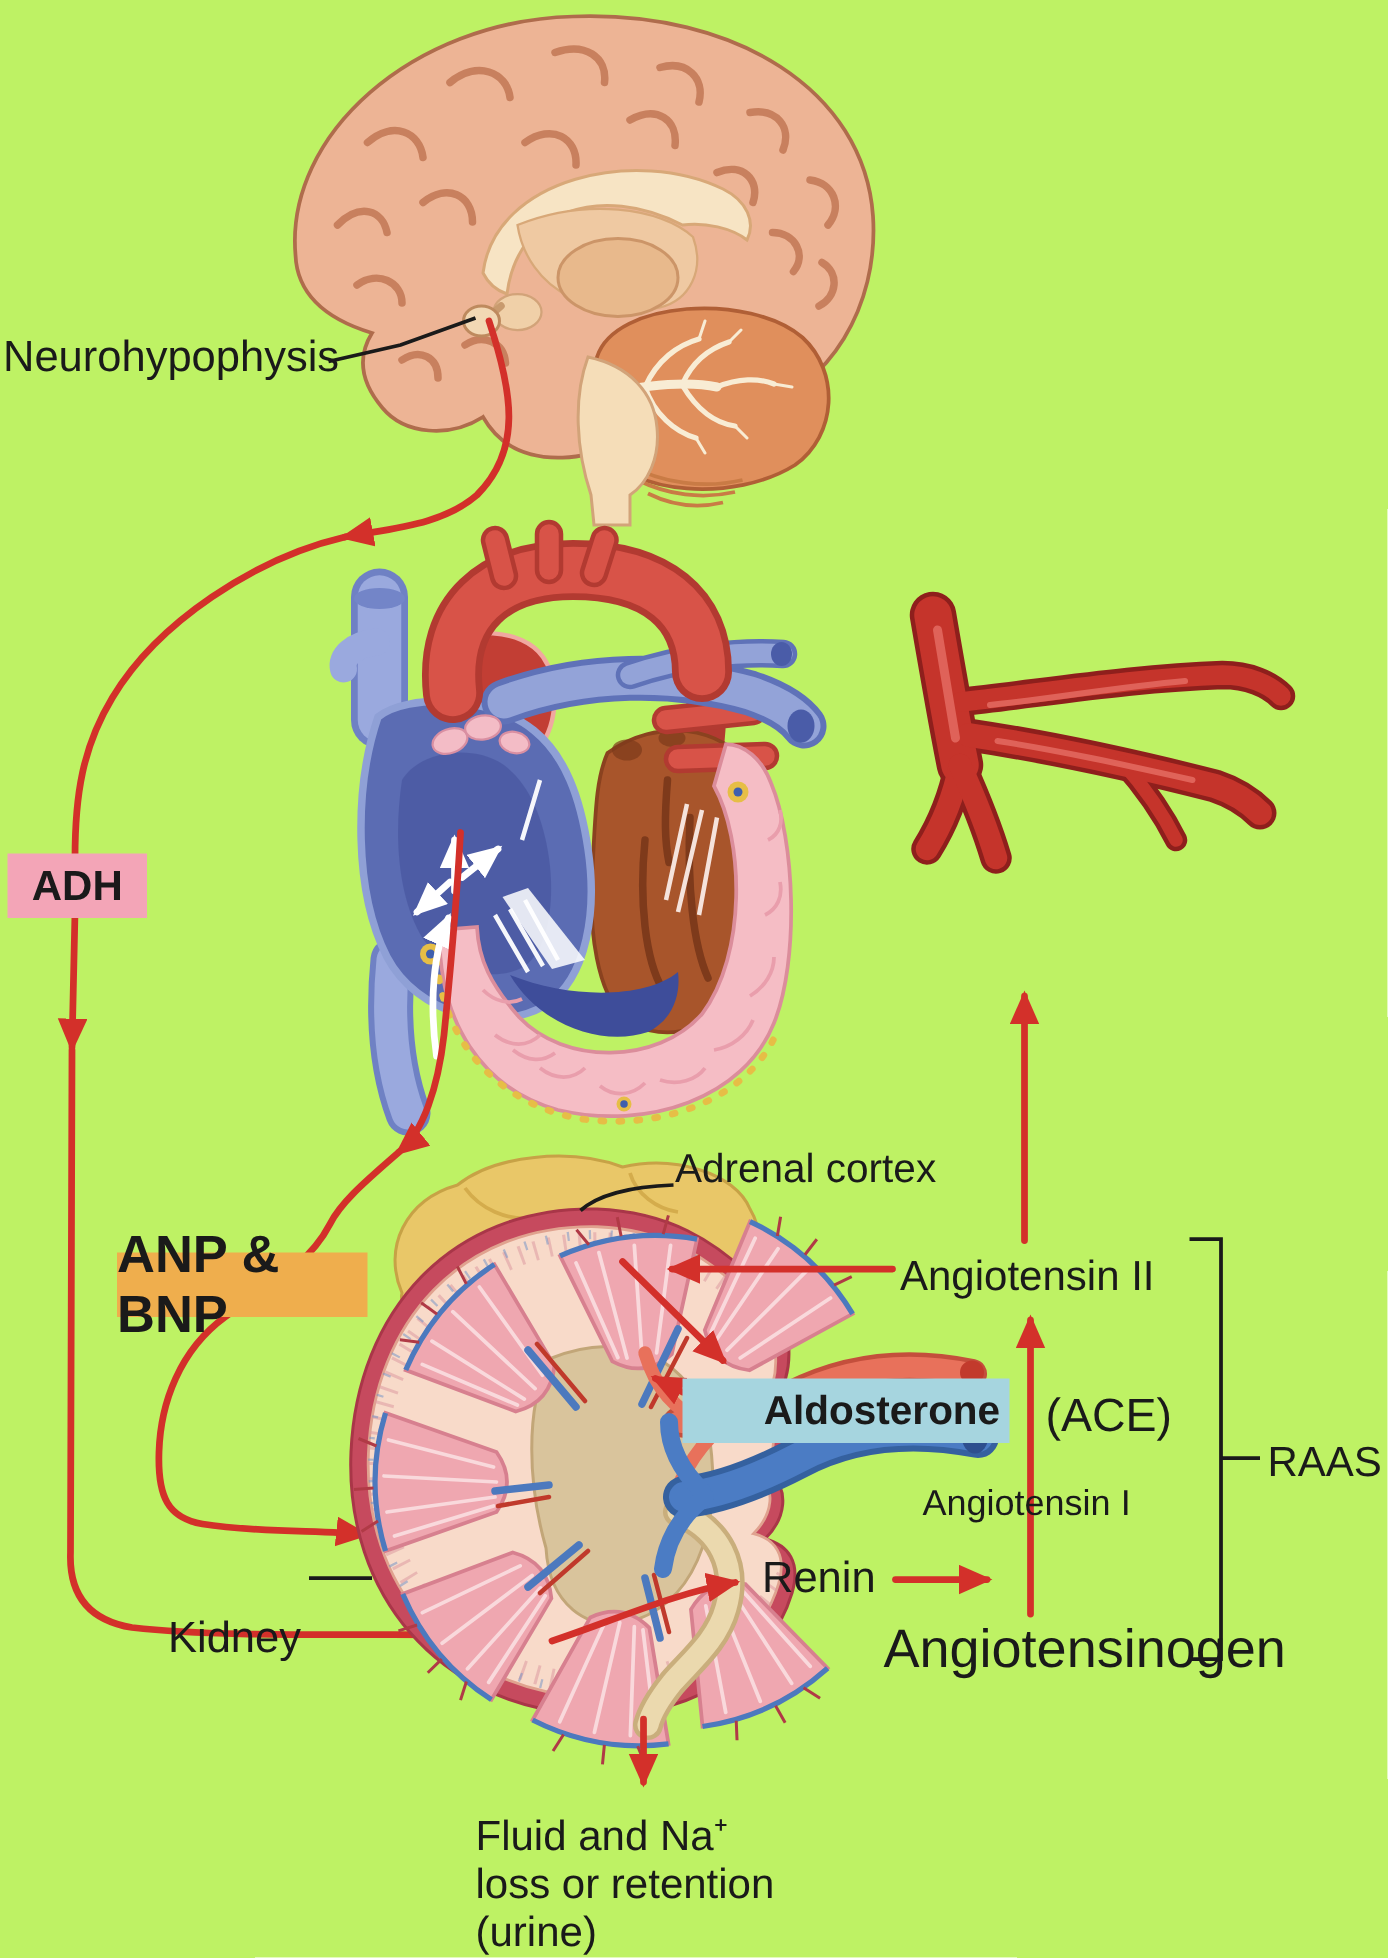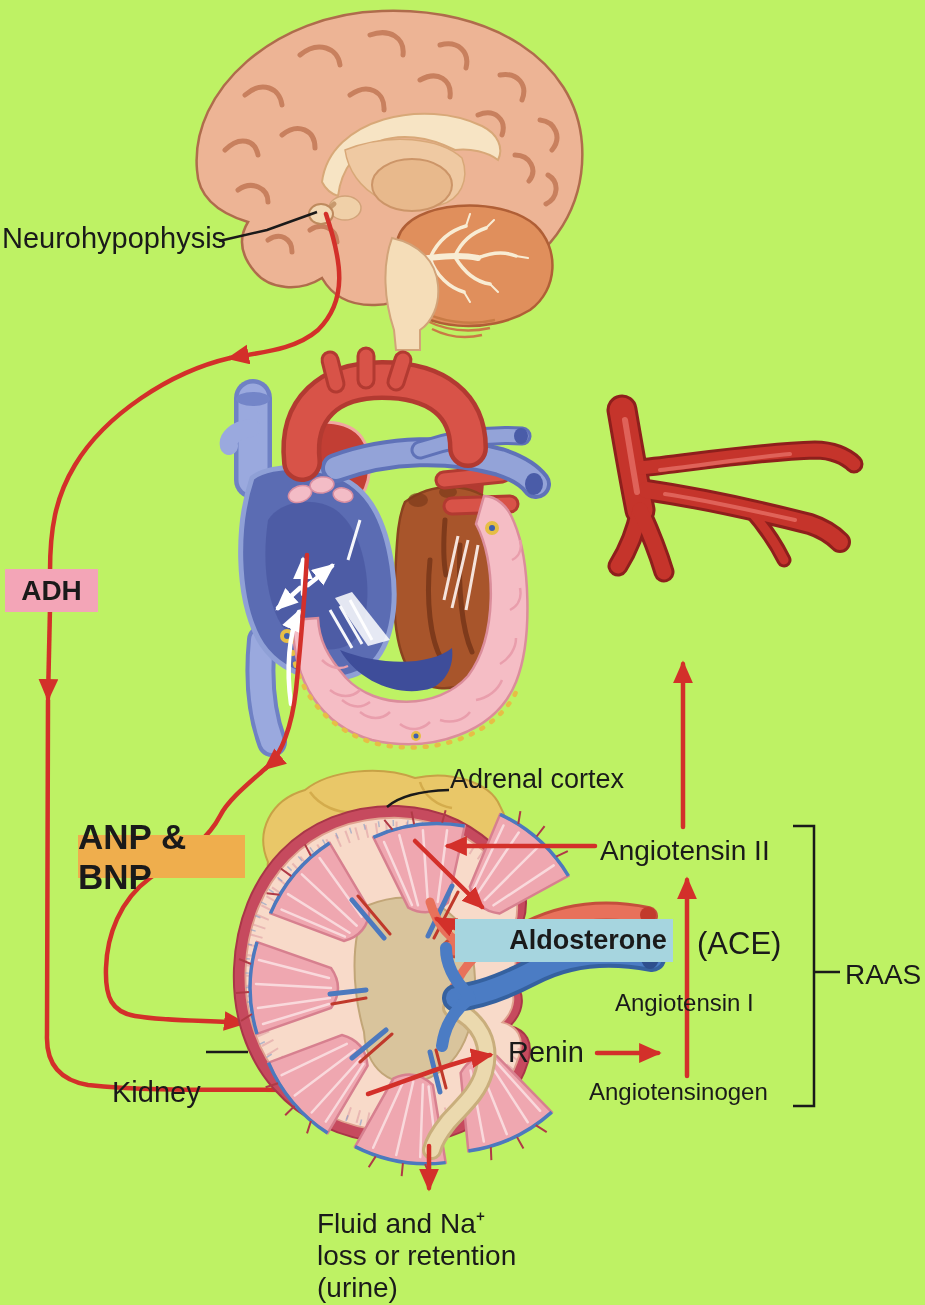--- a/index.html
+++ b/index.html
@@ -239,7 +239,7 @@
 
   <div class="lbl" style="left:615px;top:989px;font-size:24px;">Angiotensin I</div>
 
-  <div class="lbl" style="left:589px;top:1078px;font-size:24px;">Angiotensinogen</div>
+  <div class="lbl" style="left:589px;top:1078px;font-size:36px;">Angiotensinogen</div>
 
   <div class="lbl" style="left:845px;top:959px;font-size:28px;text-align:right;">RAAS</div>
 

